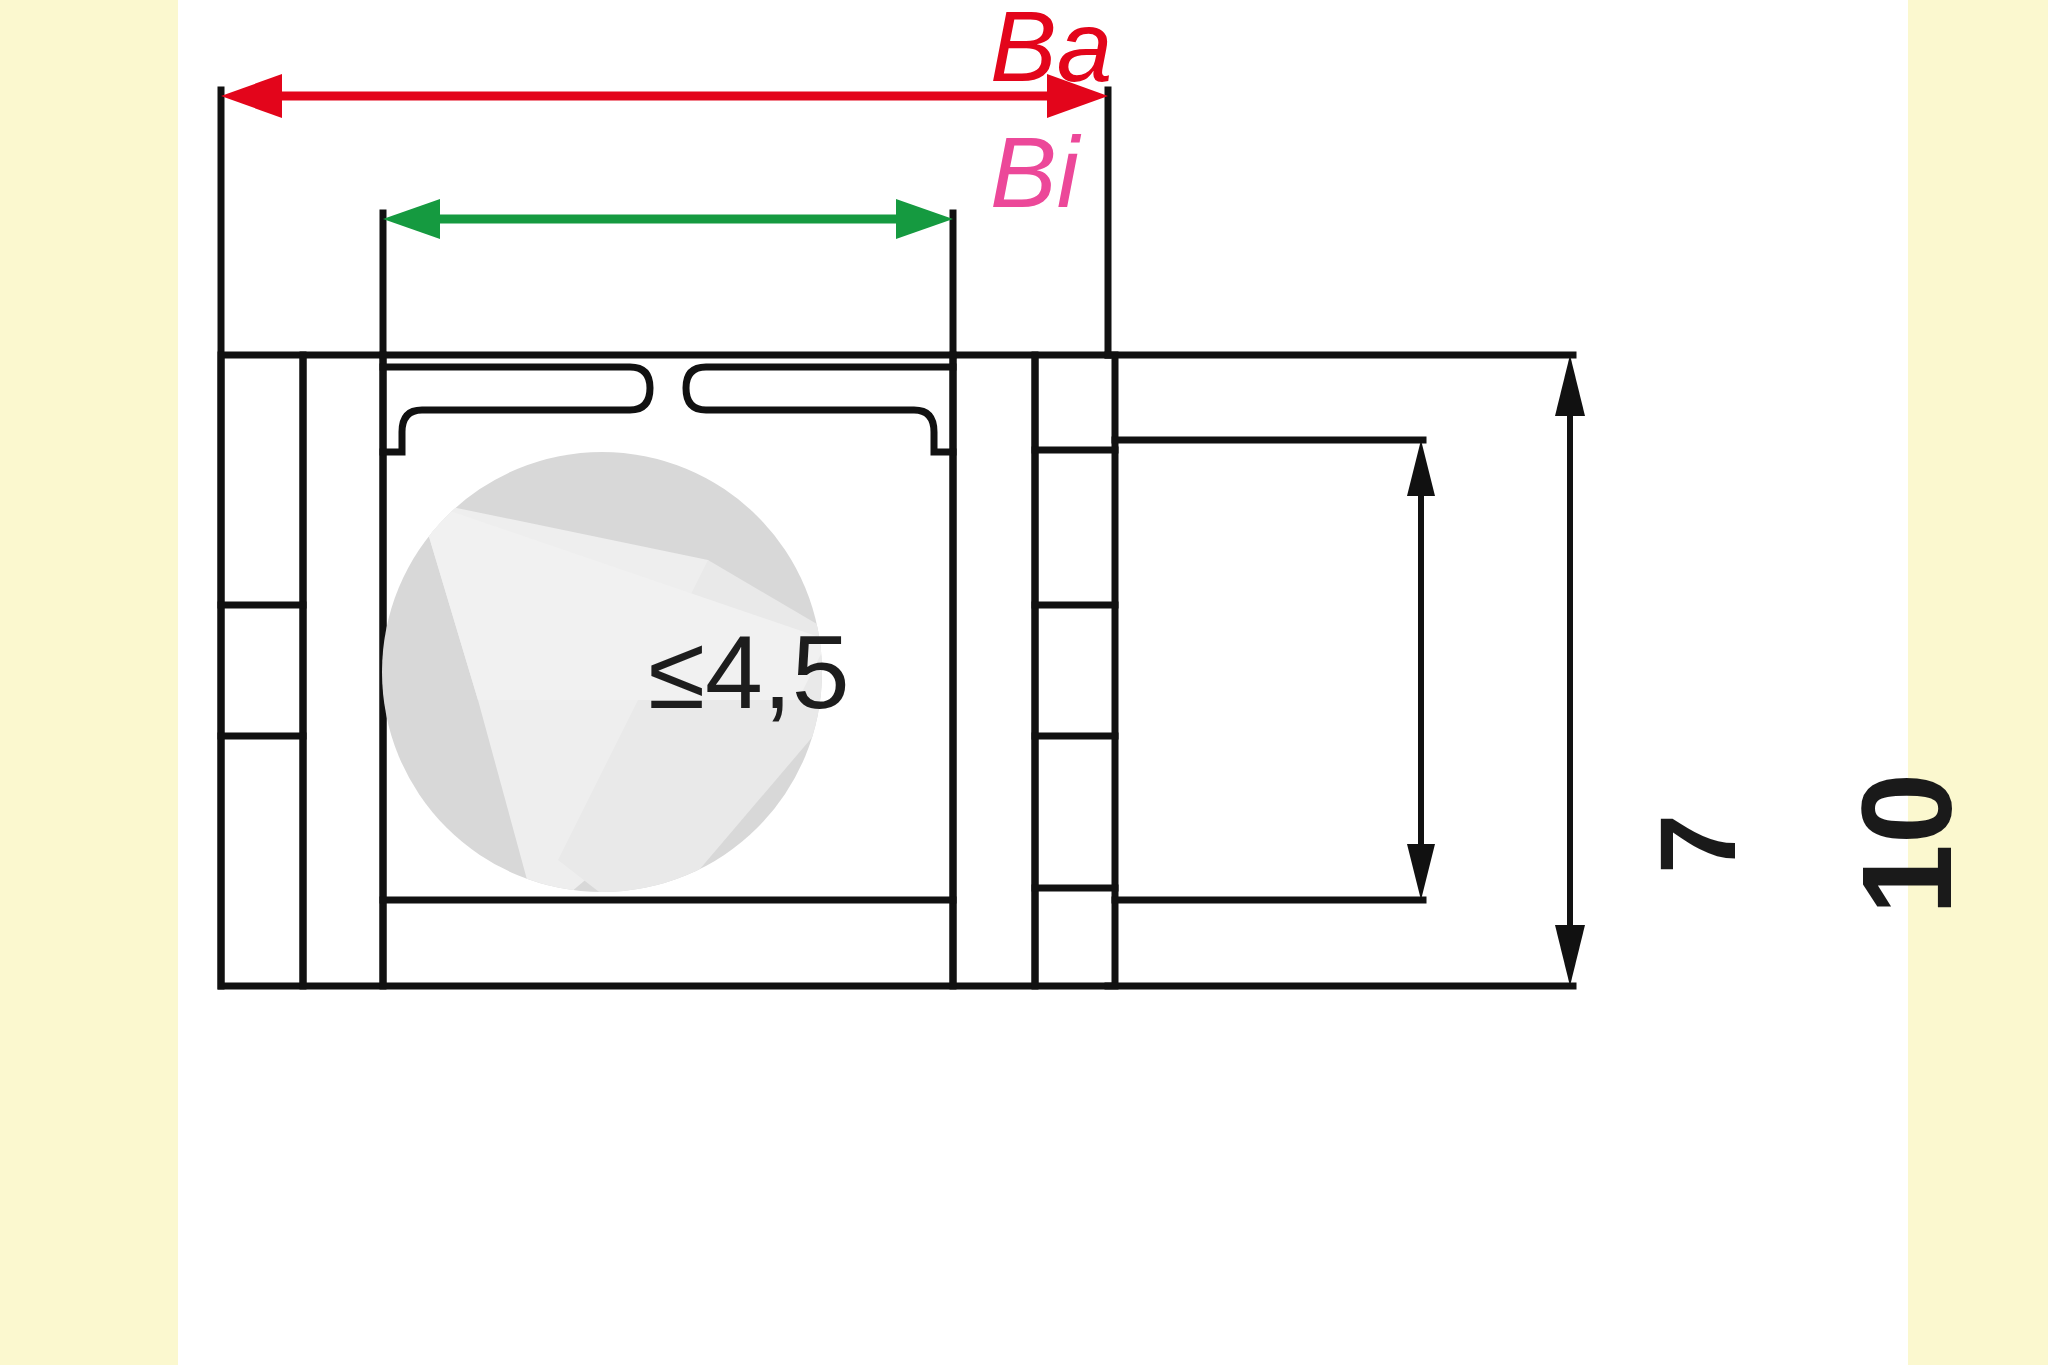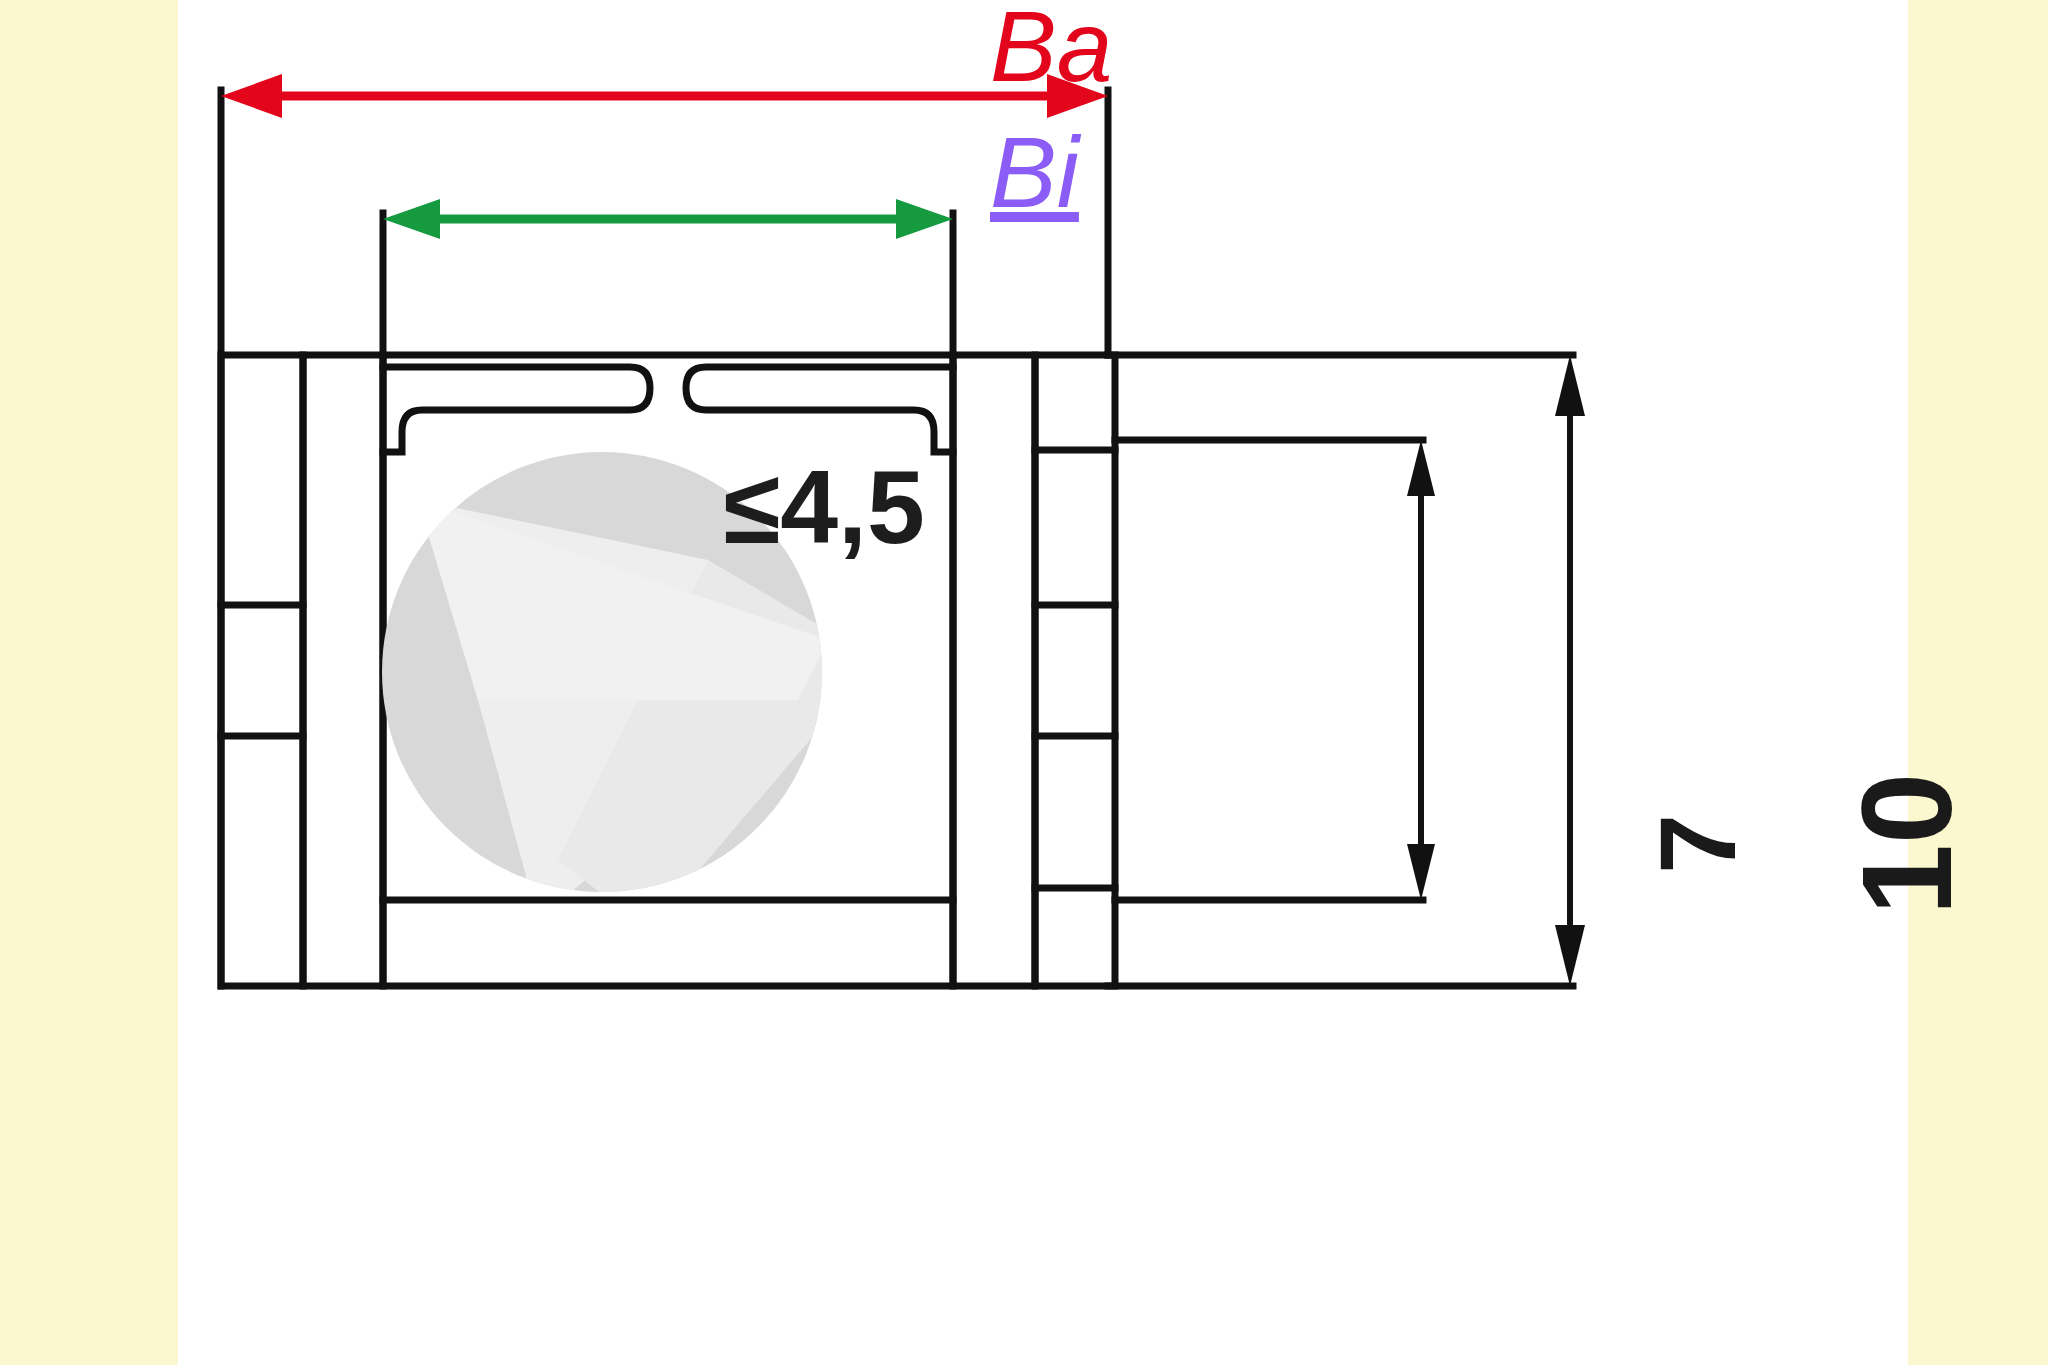--- a/index.html
+++ b/index.html
@@ -48,7 +48,7 @@
     user-select: none;
   }
   #label-ba { color: #e3051b; left: 812px; top: -4px; }
-  #label-bi { color: #8b5cf6; left: 812px; top: 122px; text-decoration: underline; }
+  #label-bi { color: #ec4899; left: 812px; top: 122px; }
 
   .dimnum {
     position: absolute;

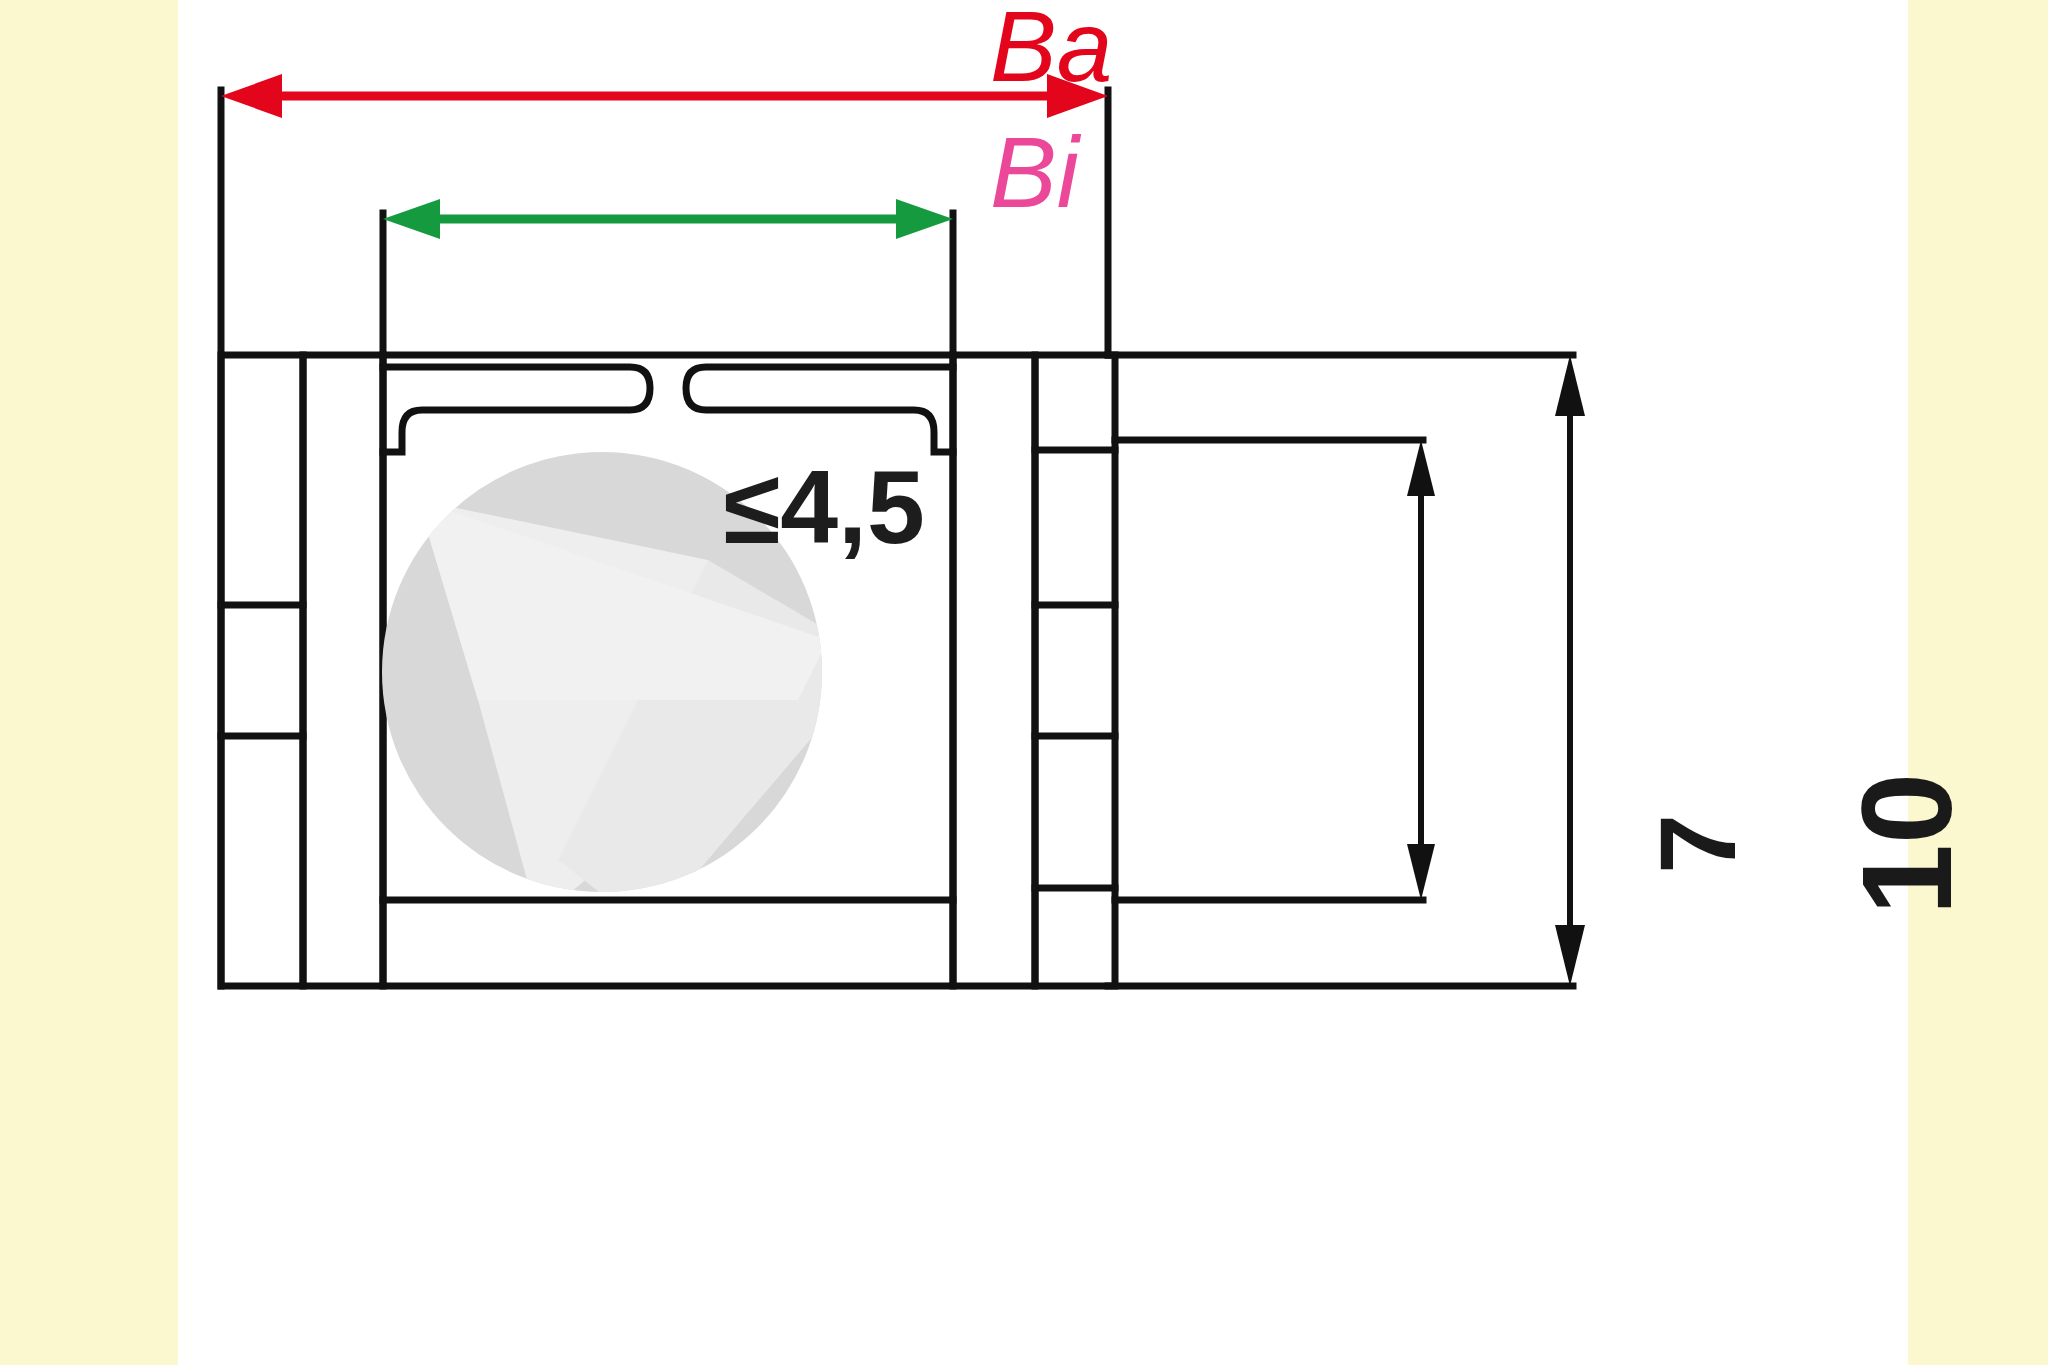--- a/index.html
+++ b/index.html
@@ -69,12 +69,12 @@
     width: 440px;
     height: 440px;
     display: flex;
-    flex-direction: row;
+    flex-direction: column;
     justify-content: center;
     align-items: flex-start;
     padding-left: 88px;
     box-sizing: border-box;
-    font-weight: 700;
+    font-weight: 400;
     color: #1d1d1d;
     font-size: 104px;
     line-height: 1.06;

